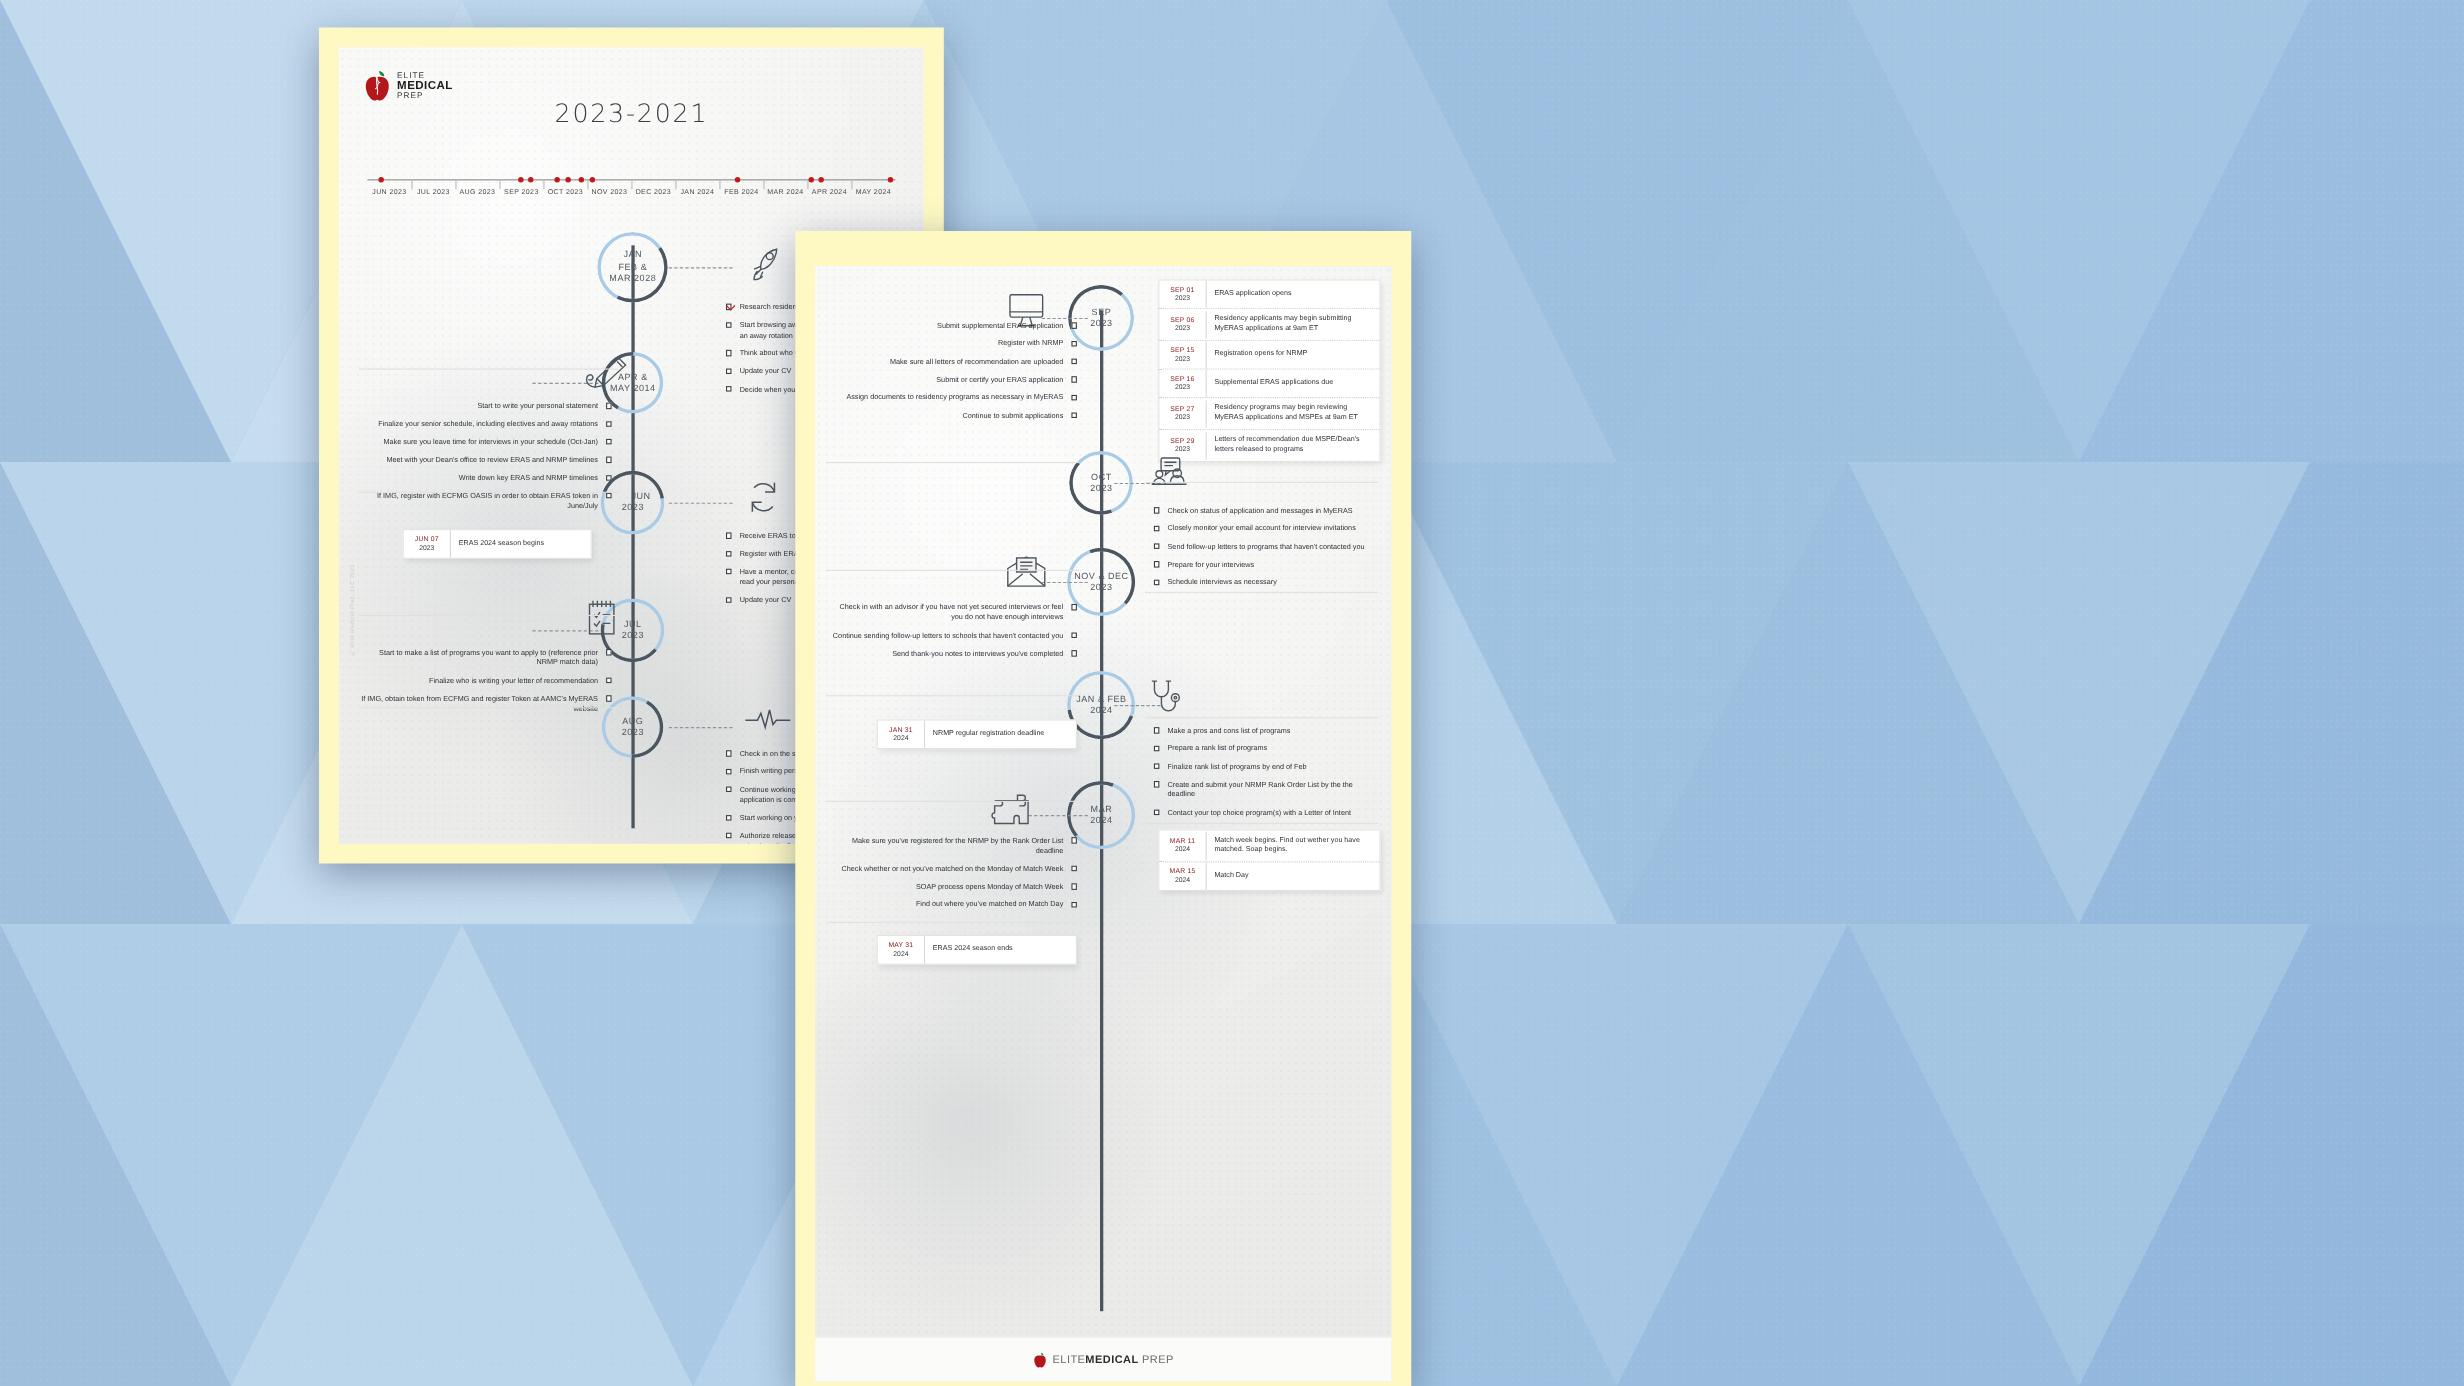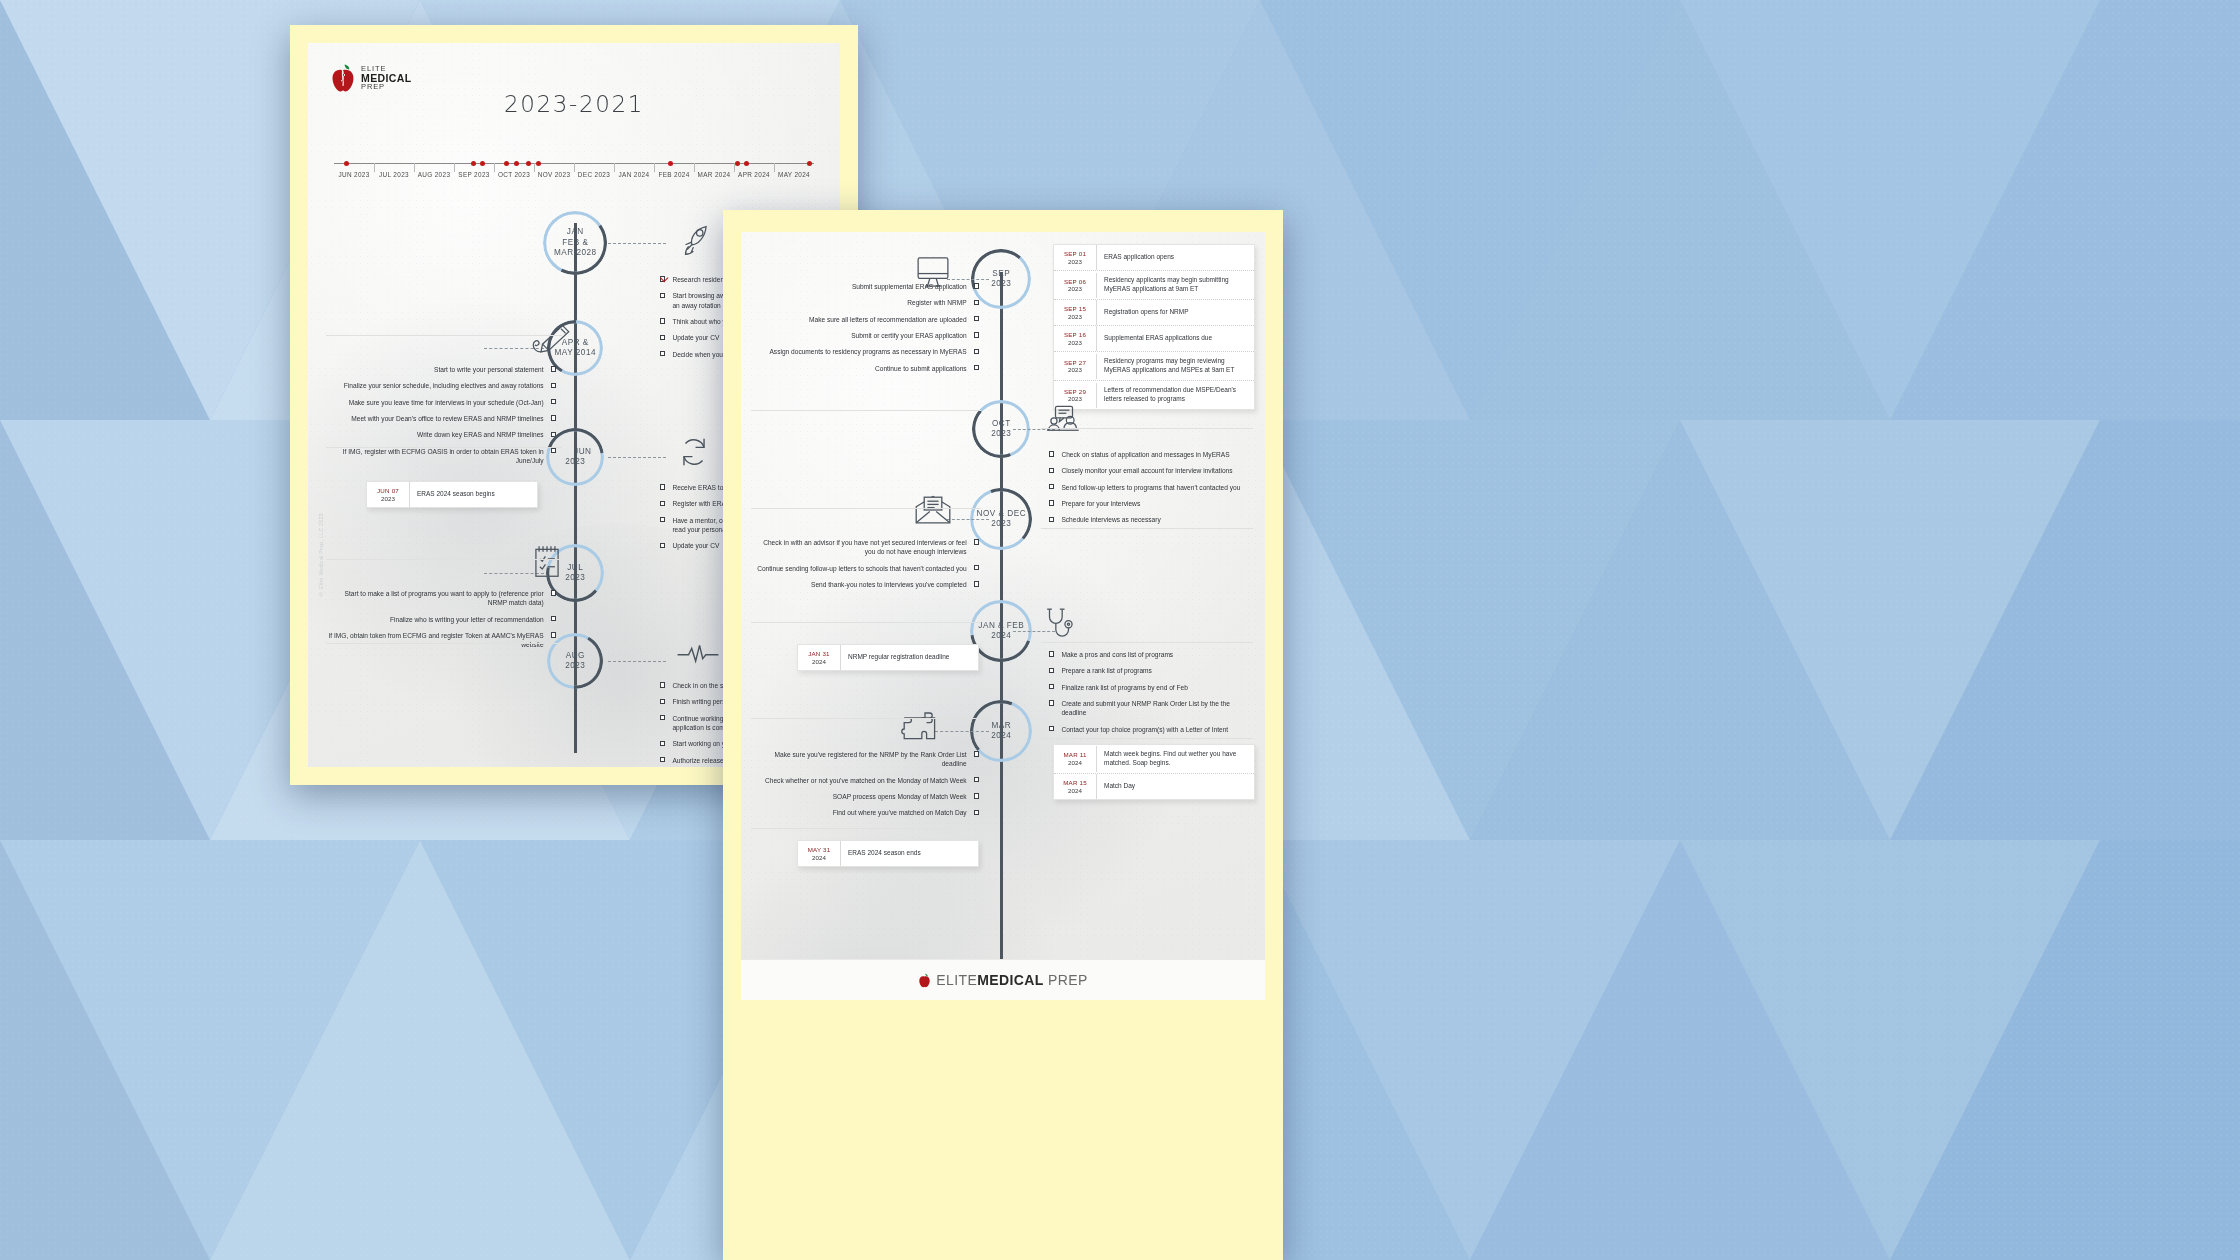--- a/index.html
+++ b/index.html
@@ -51,7 +51,7 @@
 
   
   #page2{left:723px;top:210px;width:560px;height:1050px;padding:18px;}
-  #page2 .page-inner{left:18px;top:22px;width:524px;height:768px;}
+  #page2 .page-inner{left:18px;top:32px;width:524px;height:1014px;}
 
   
   .logo{position:absolute;display:flex;align-items:center;gap:5px;}

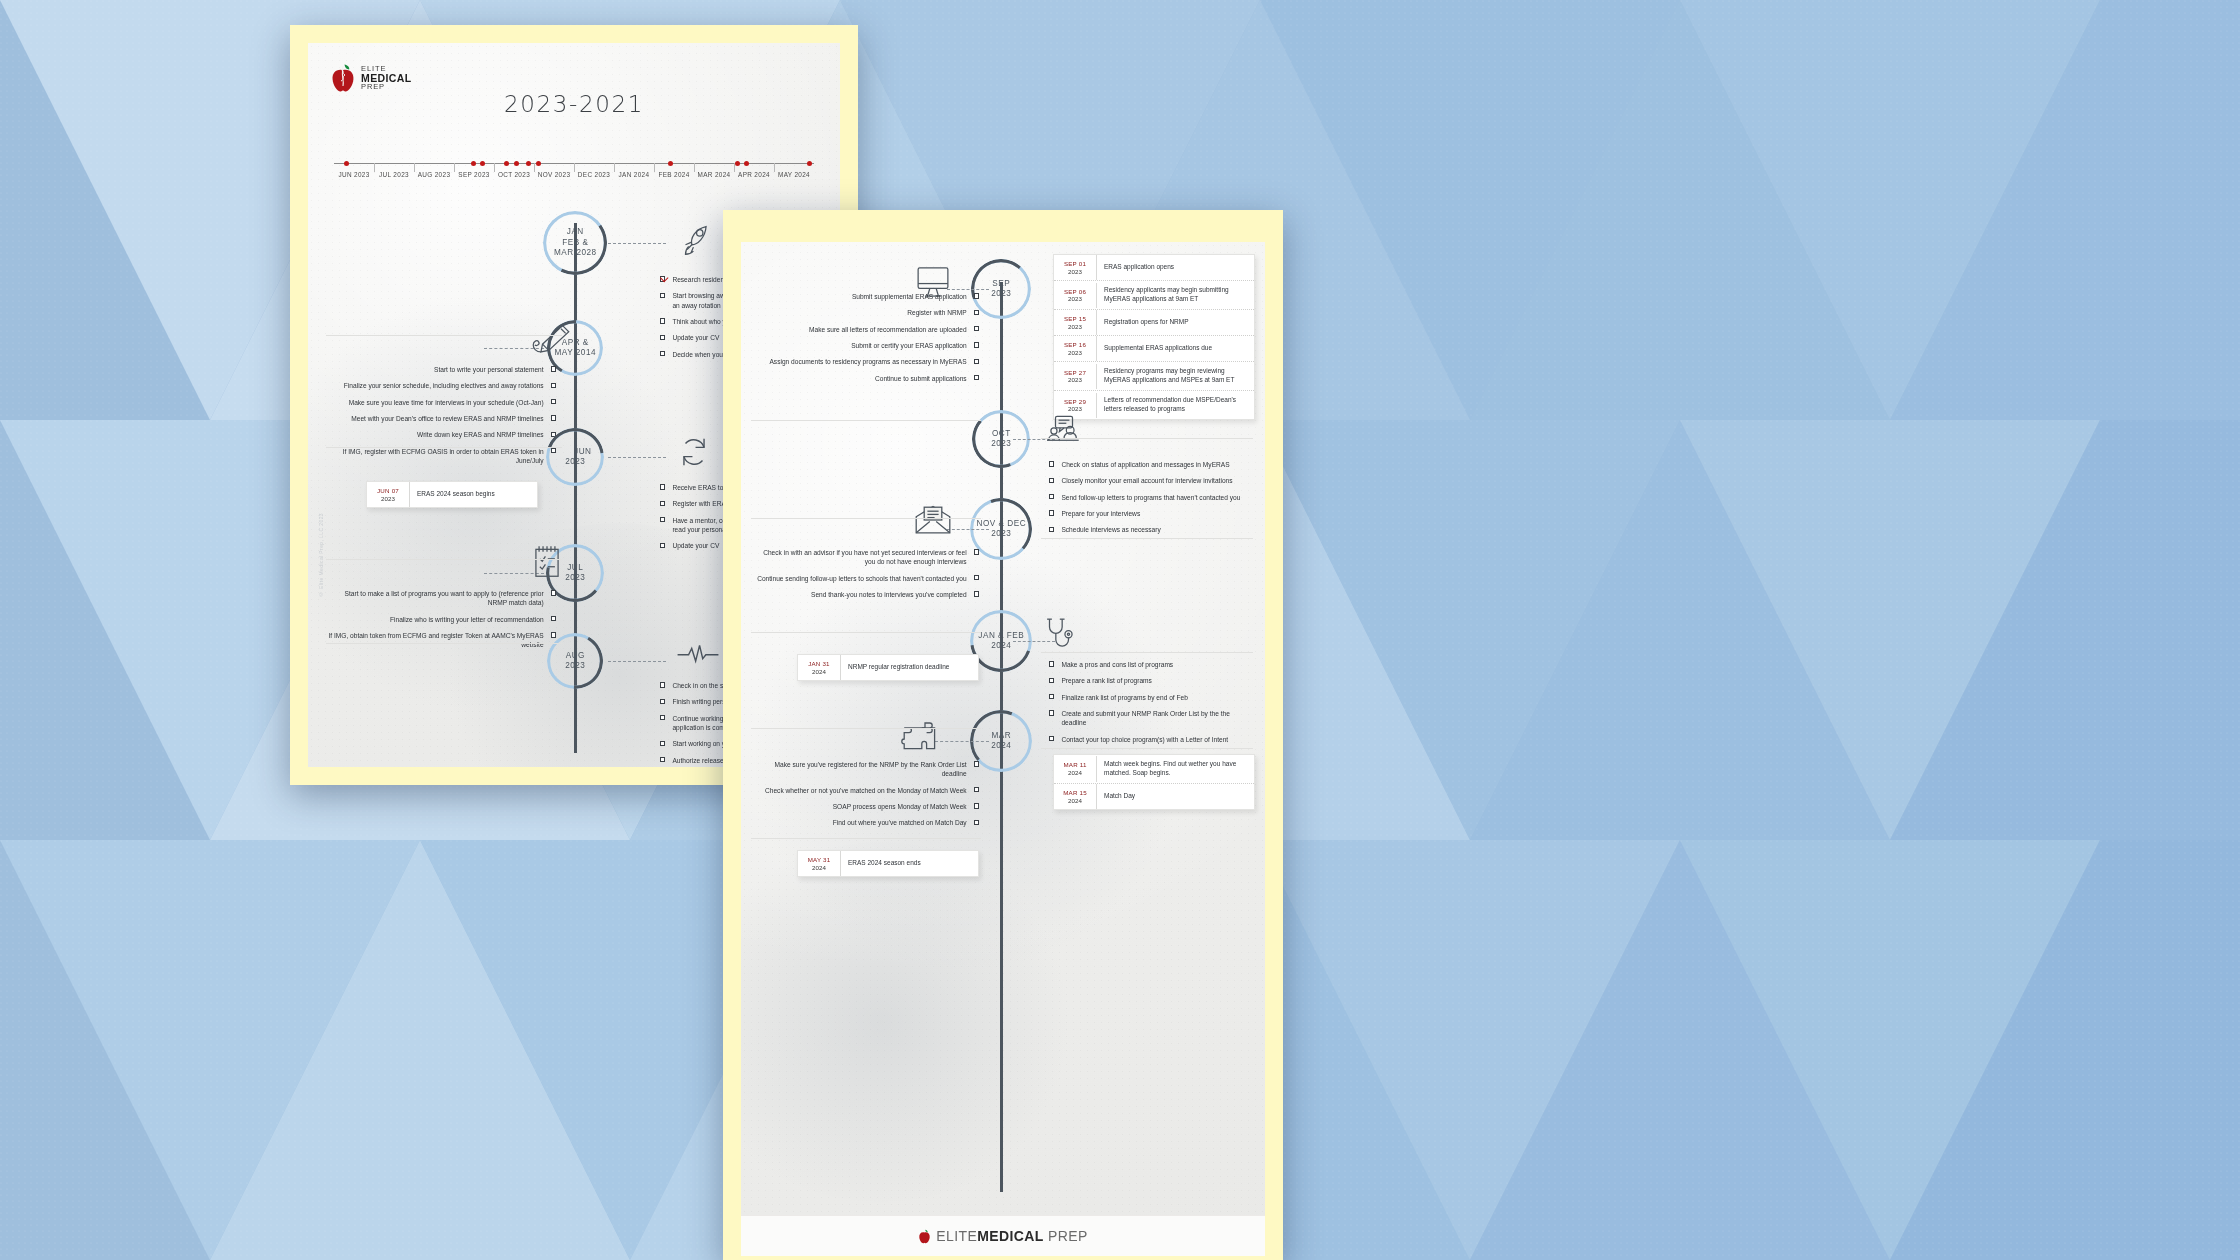--- a/index.html
+++ b/index.html
@@ -138,7 +138,7 @@
     border-top:1px solid #eceae8;
   }
   .footer .f-apple{width:13px;height:15px;position:relative;}
-  .footer .f-txt{font-size:14px;letter-spacing:.4px;color:#2b2b2b;}
+  .footer .f-txt{font-size:10px;letter-spacing:.4px;color:#2b2b2b;}
   .footer .f-txt b{font-weight:bold;}
   .footer .f-txt .lt{color:#6a6a6a;}
 

